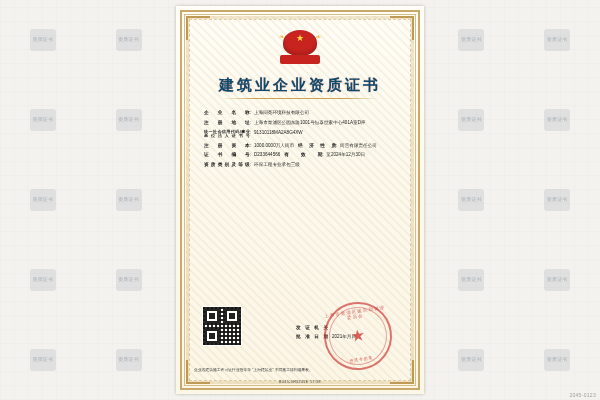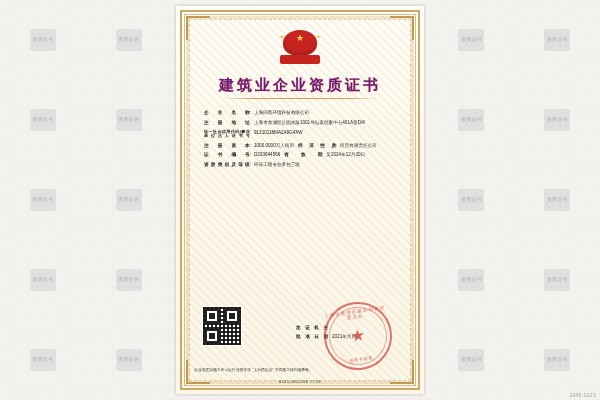--- a/index.html
+++ b/index.html
@@ -166,7 +166,7 @@
     left: 0; right: 0;
     top: 70px;
     text-align: center;
-    color: #701a75;
+    color: #0c4a6e;
     font-family: "Liberation Serif", serif;
     font-weight: bold;
     font-size: 15px;

